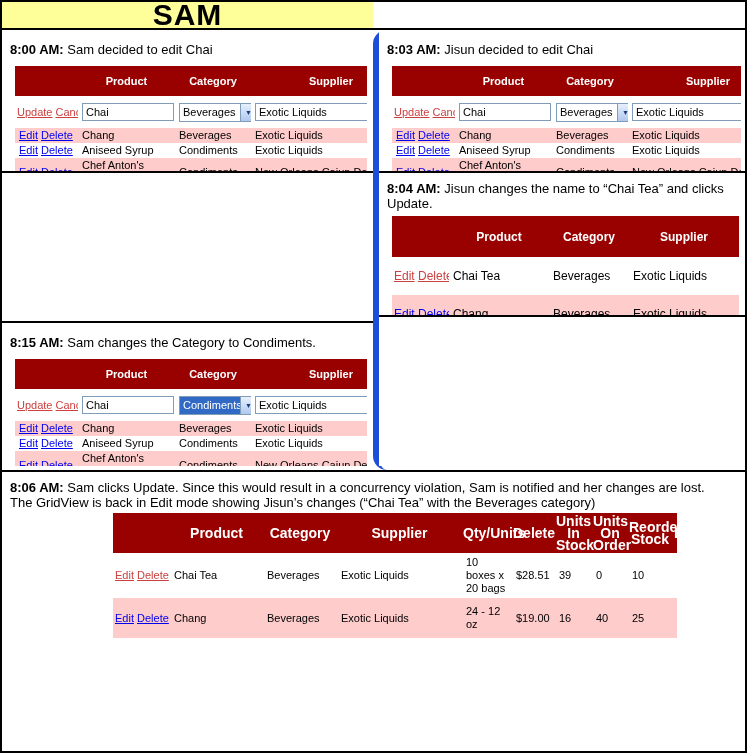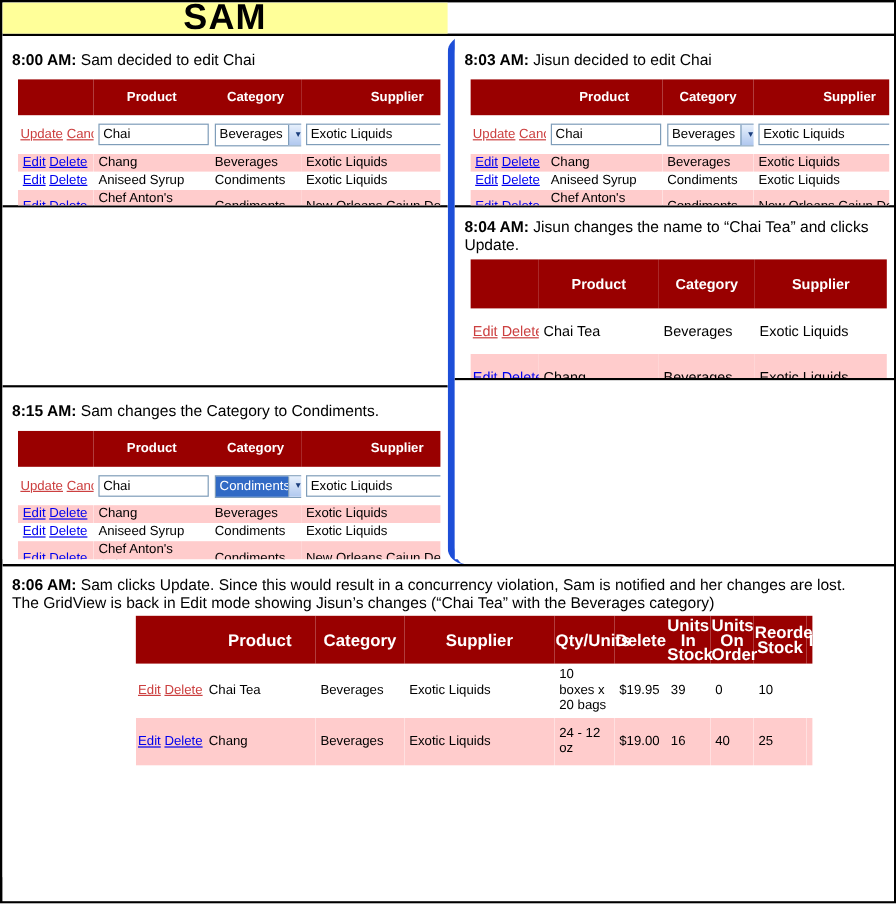--- a/index.html
+++ b/index.html
@@ -384,7 +384,7 @@
           <td>Beverages</td>
           <td>Exotic Liquids</td>
           <td>10 boxes x 20 bags</td>
-          <td>$19.95</td>
+          <td>$28.51</td>
           <td>39</td>
           <td>0</td>
           <td>10</td>

